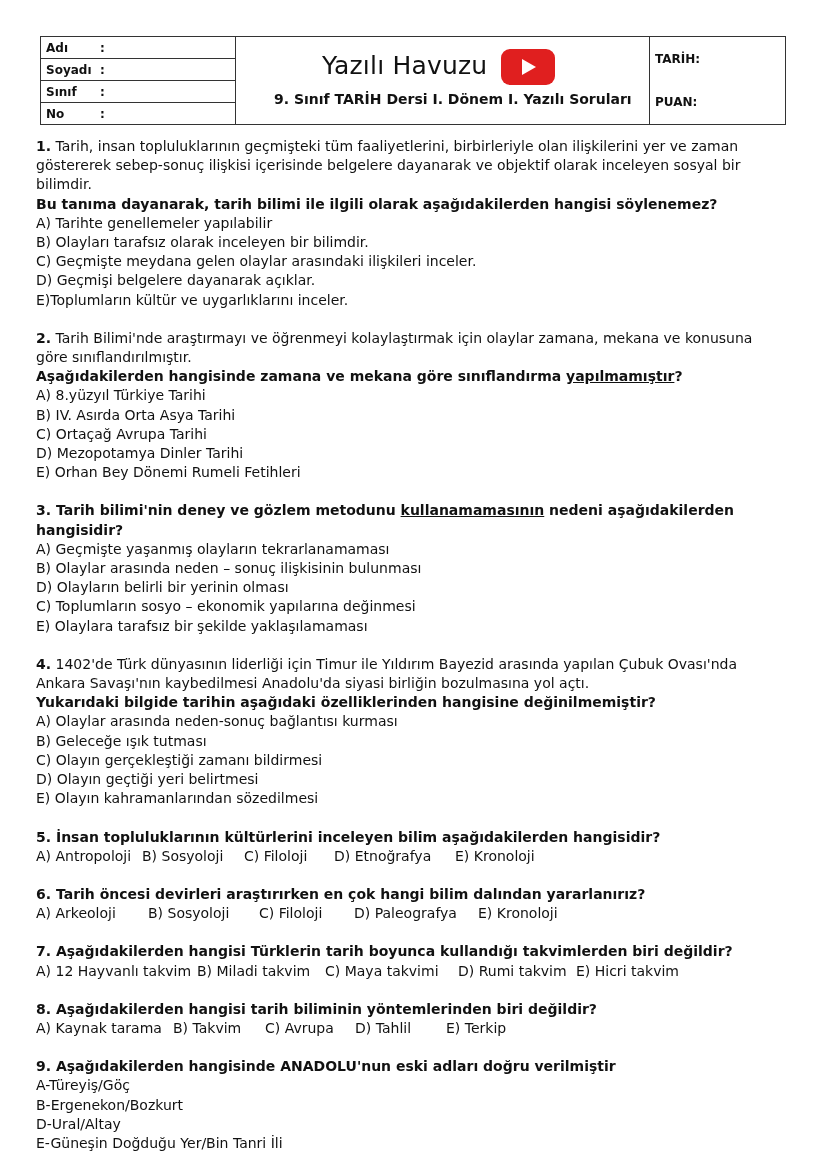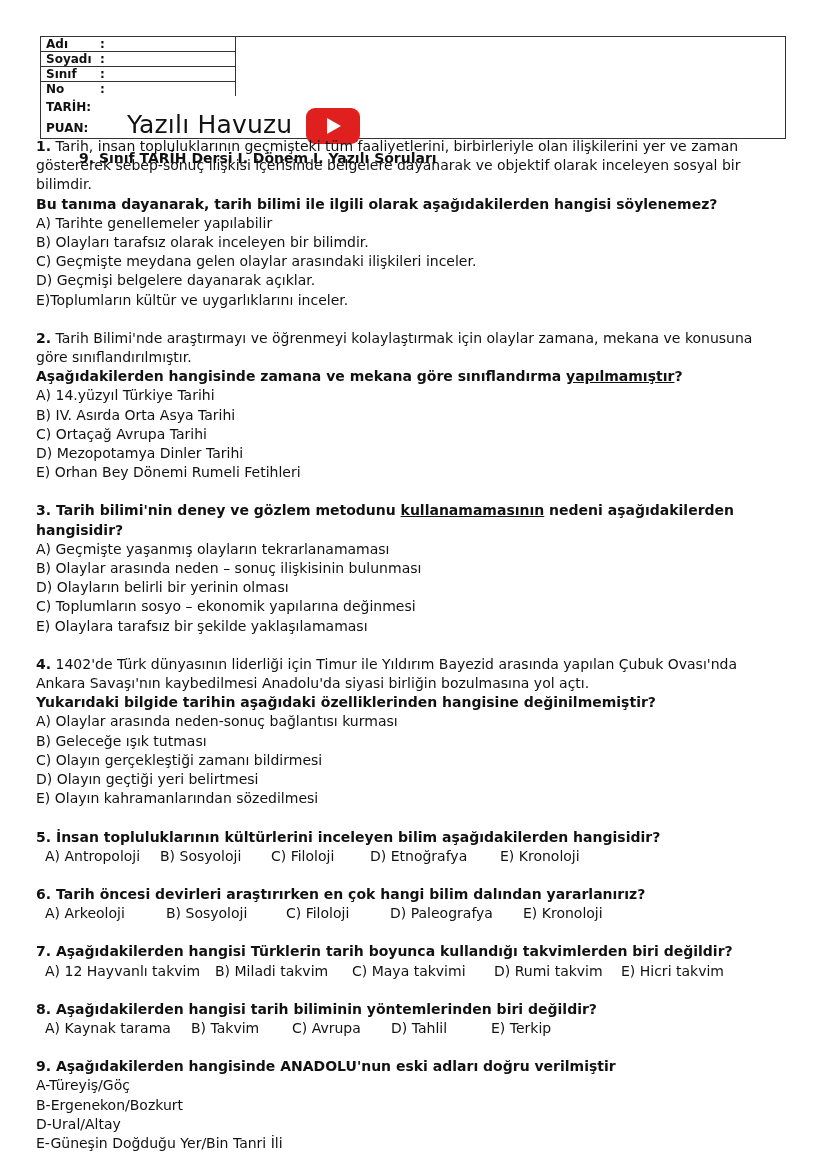--- a/index.html
+++ b/index.html
@@ -5,8 +5,8 @@
   html, body { margin:0; padding:0; background:#ffffff; }
   body { width:828px; height:1171px; position:relative; overflow:hidden;
          font-family:"DejaVu Sans", sans-serif; color:#111; }
-  .header { position:absolute; left:40px; top:36px; width:746px; height:103px;
-            border:1.3px solid #333; display:flex; box-sizing:border-box;flex-direction:column; }
+  .header { position:absolute; left:40px; top:36px; width:746px; height:89px;
+            border:1.3px solid #333; display:flex; box-sizing:border-box; }
   .info { width:194px; border-right:1.3px solid #333; display:flex; flex-direction:column; }
   .info-row { flex:1; border-bottom:1.3px solid #333; display:flex; align-items:center;
               font-size:12px; font-weight:bold; padding-left:5px; }

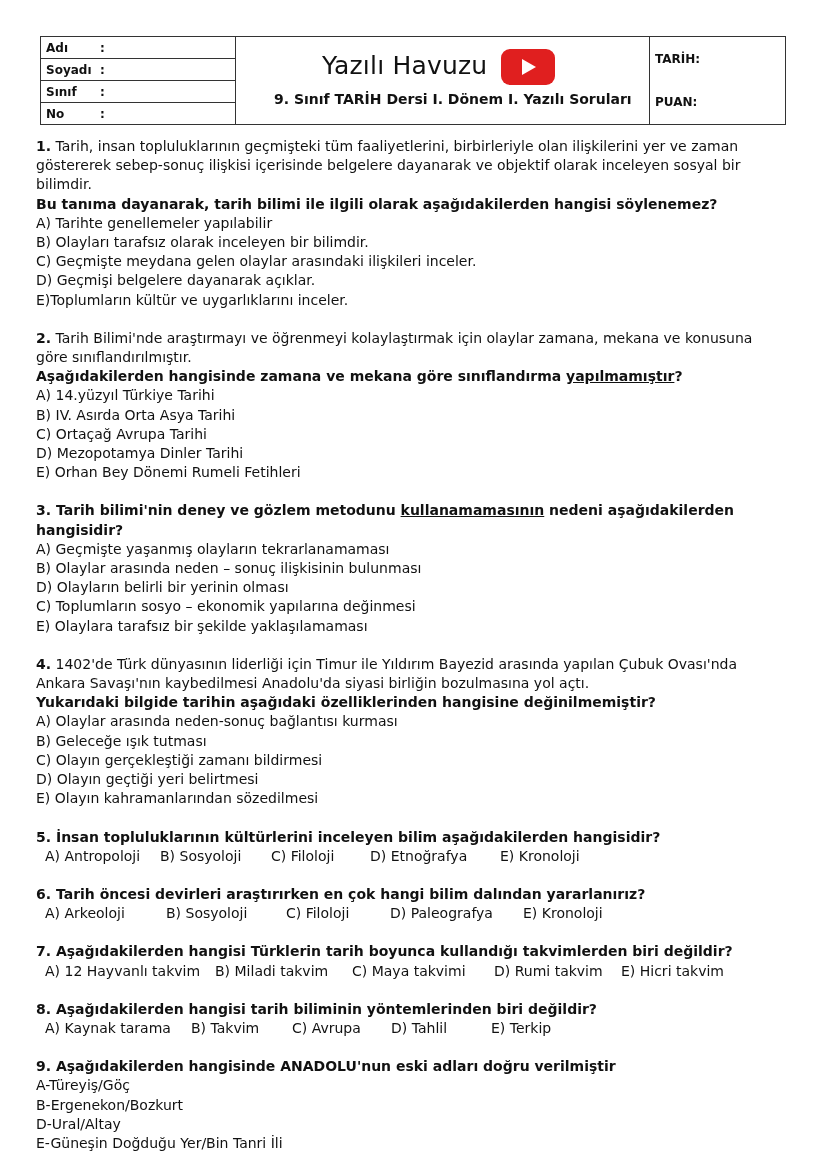--- a/index.html
+++ b/index.html
@@ -79,7 +79,7 @@
     <span class="num">2.</span>
     <span>Tarih Bilimi'nde araştırmayı ve öğrenmeyi kolaylaştırmak için olaylar zamana, mekana ve konusuna göre sınıflandırılmıştır.</span>
     <div class="bold"><span>Aşağıdakilerden hangisinde zamana ve mekana göre sınıflandırma </span><span class="u">yapılmamıştır</span><span>?</span></div>
-    <span class="opt">A) 14.yüzyıl Türkiye Tarihi</span>
+    <span class="opt">A) 8.yüzyıl Türkiye Tarihi</span>
     <span class="opt">B) IV. Asırda Orta Asya Tarihi</span>
     <span class="opt">C) Ortaçağ Avrupa Tarihi</span>
     <span class="opt">D) Mezopotamya Dinler Tarihi</span>

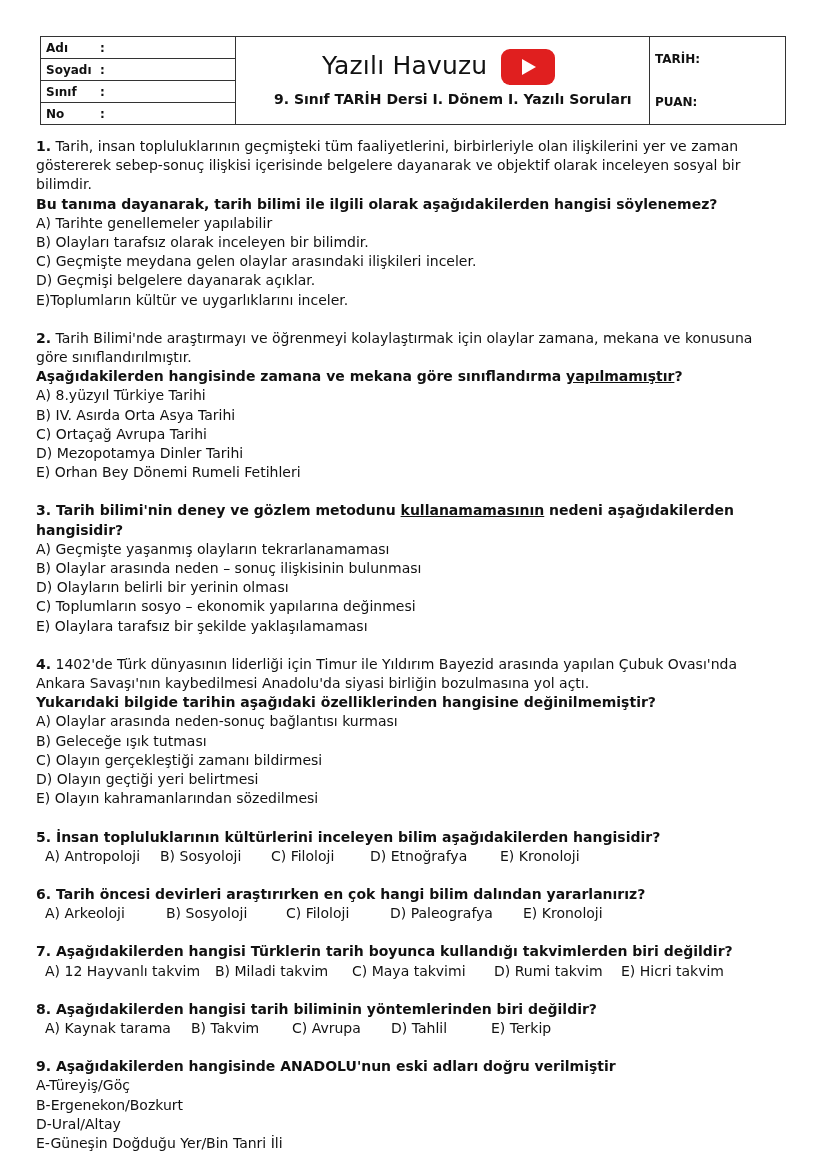--- a/index.html
+++ b/index.html
@@ -27,7 +27,7 @@
   .u { text-decoration:underline; }
   .opt { display:block; }
   .row-opts { display:flex; }
-  .row-opts span { display:inline-block;margin-left:9px; }
+  .row-opts span { display:inline-block; }
 </style>
 </head>
 <body>

